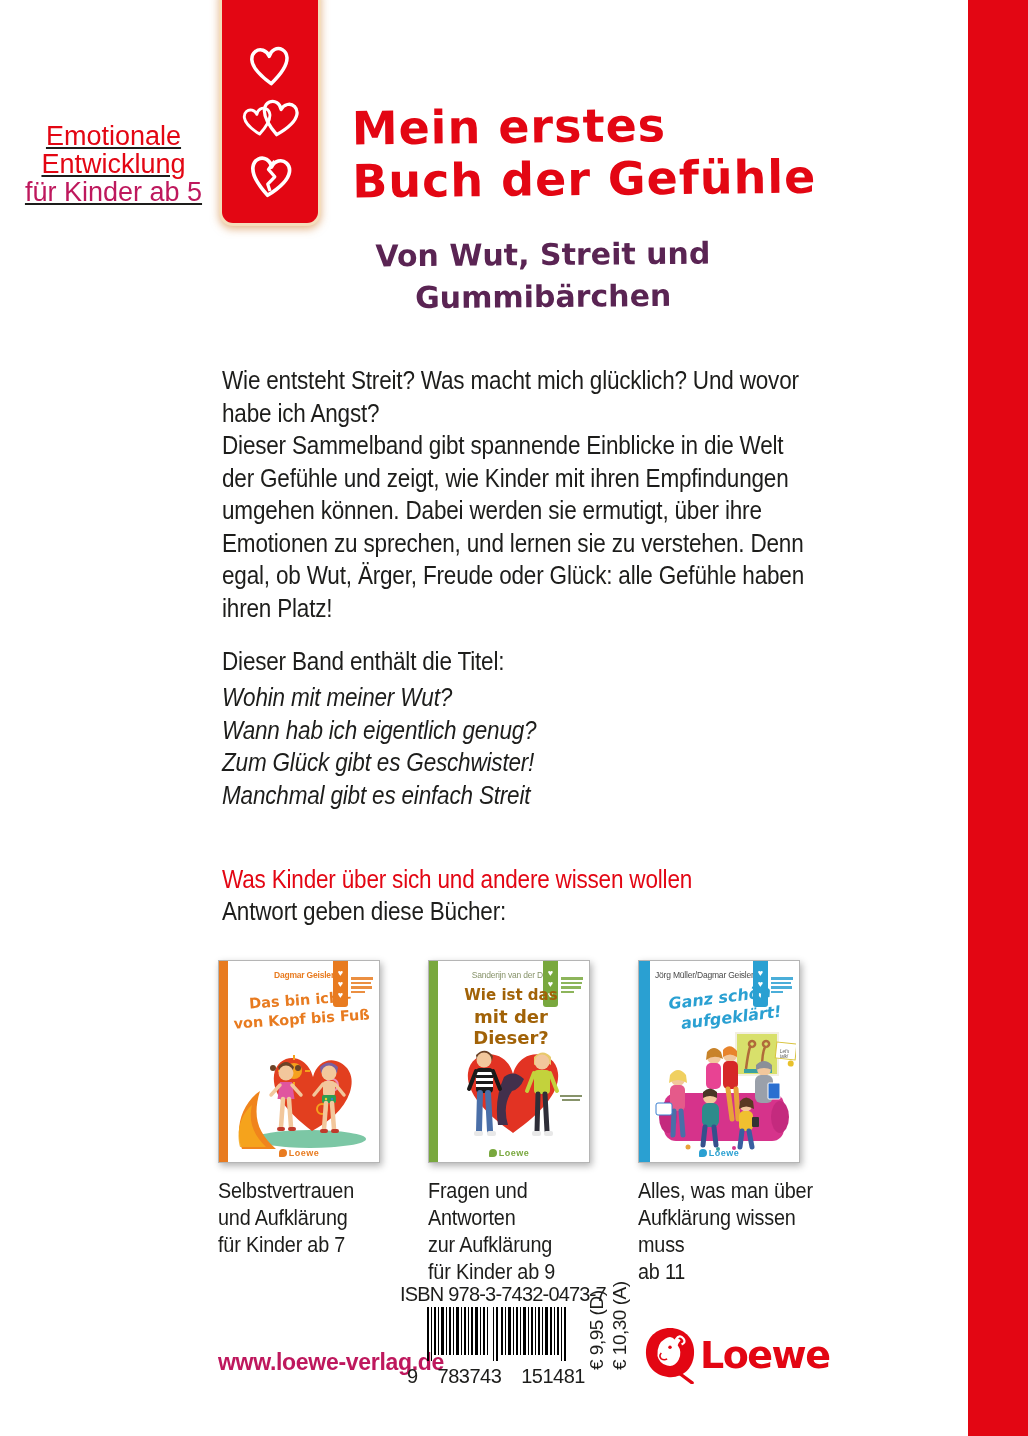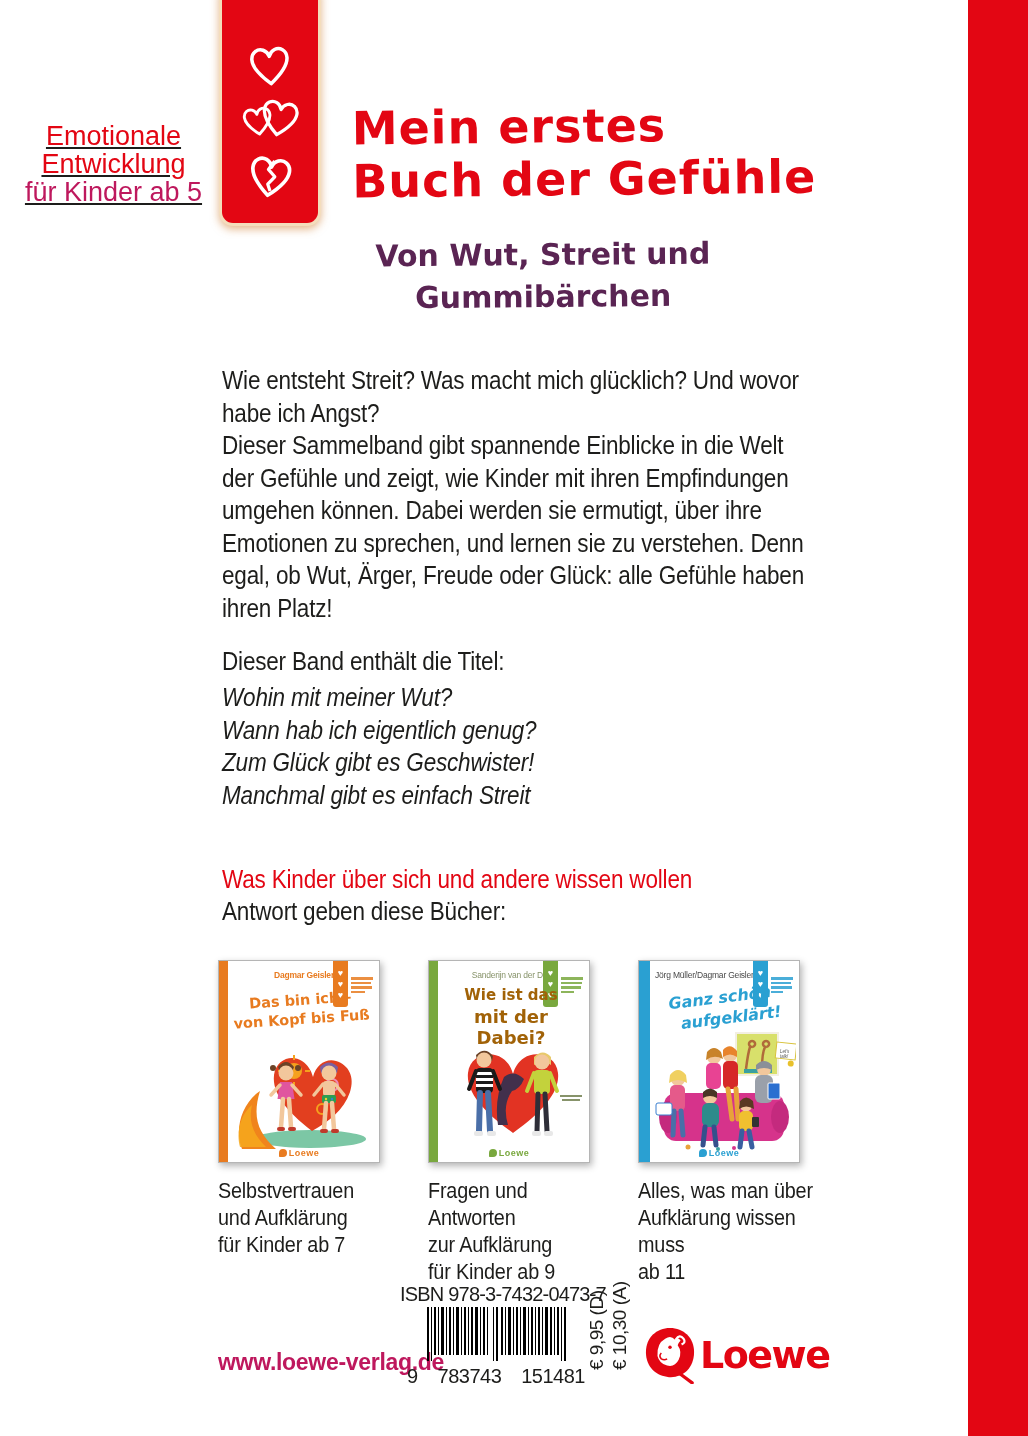--- a/index.html
+++ b/index.html
@@ -199,7 +199,7 @@
     </div>
     <div class="cover-title" style="top: 24px; font-size: 15px; line-height: 21px; color: #a16207;">
       <div>Wie ist das</div>
-      <div style="font-size:18px;">mit der Dabei?</div>
+      <div style="font-size:18px;">mit der Dieser?</div>
     </div>
     <svg class="illu" style="top:86px;" width="150" height="106" viewBox="0 0 150 106">
       <path d="M75 86 C44 64 28 44 30 26 C32 8 52 3 64 11 C70 15 73 20 75 27 C77 20 80 15 86 11 C98 3 118 8 120 26 C122 44 106 64 75 86 Z" fill="#e23323"></path>

